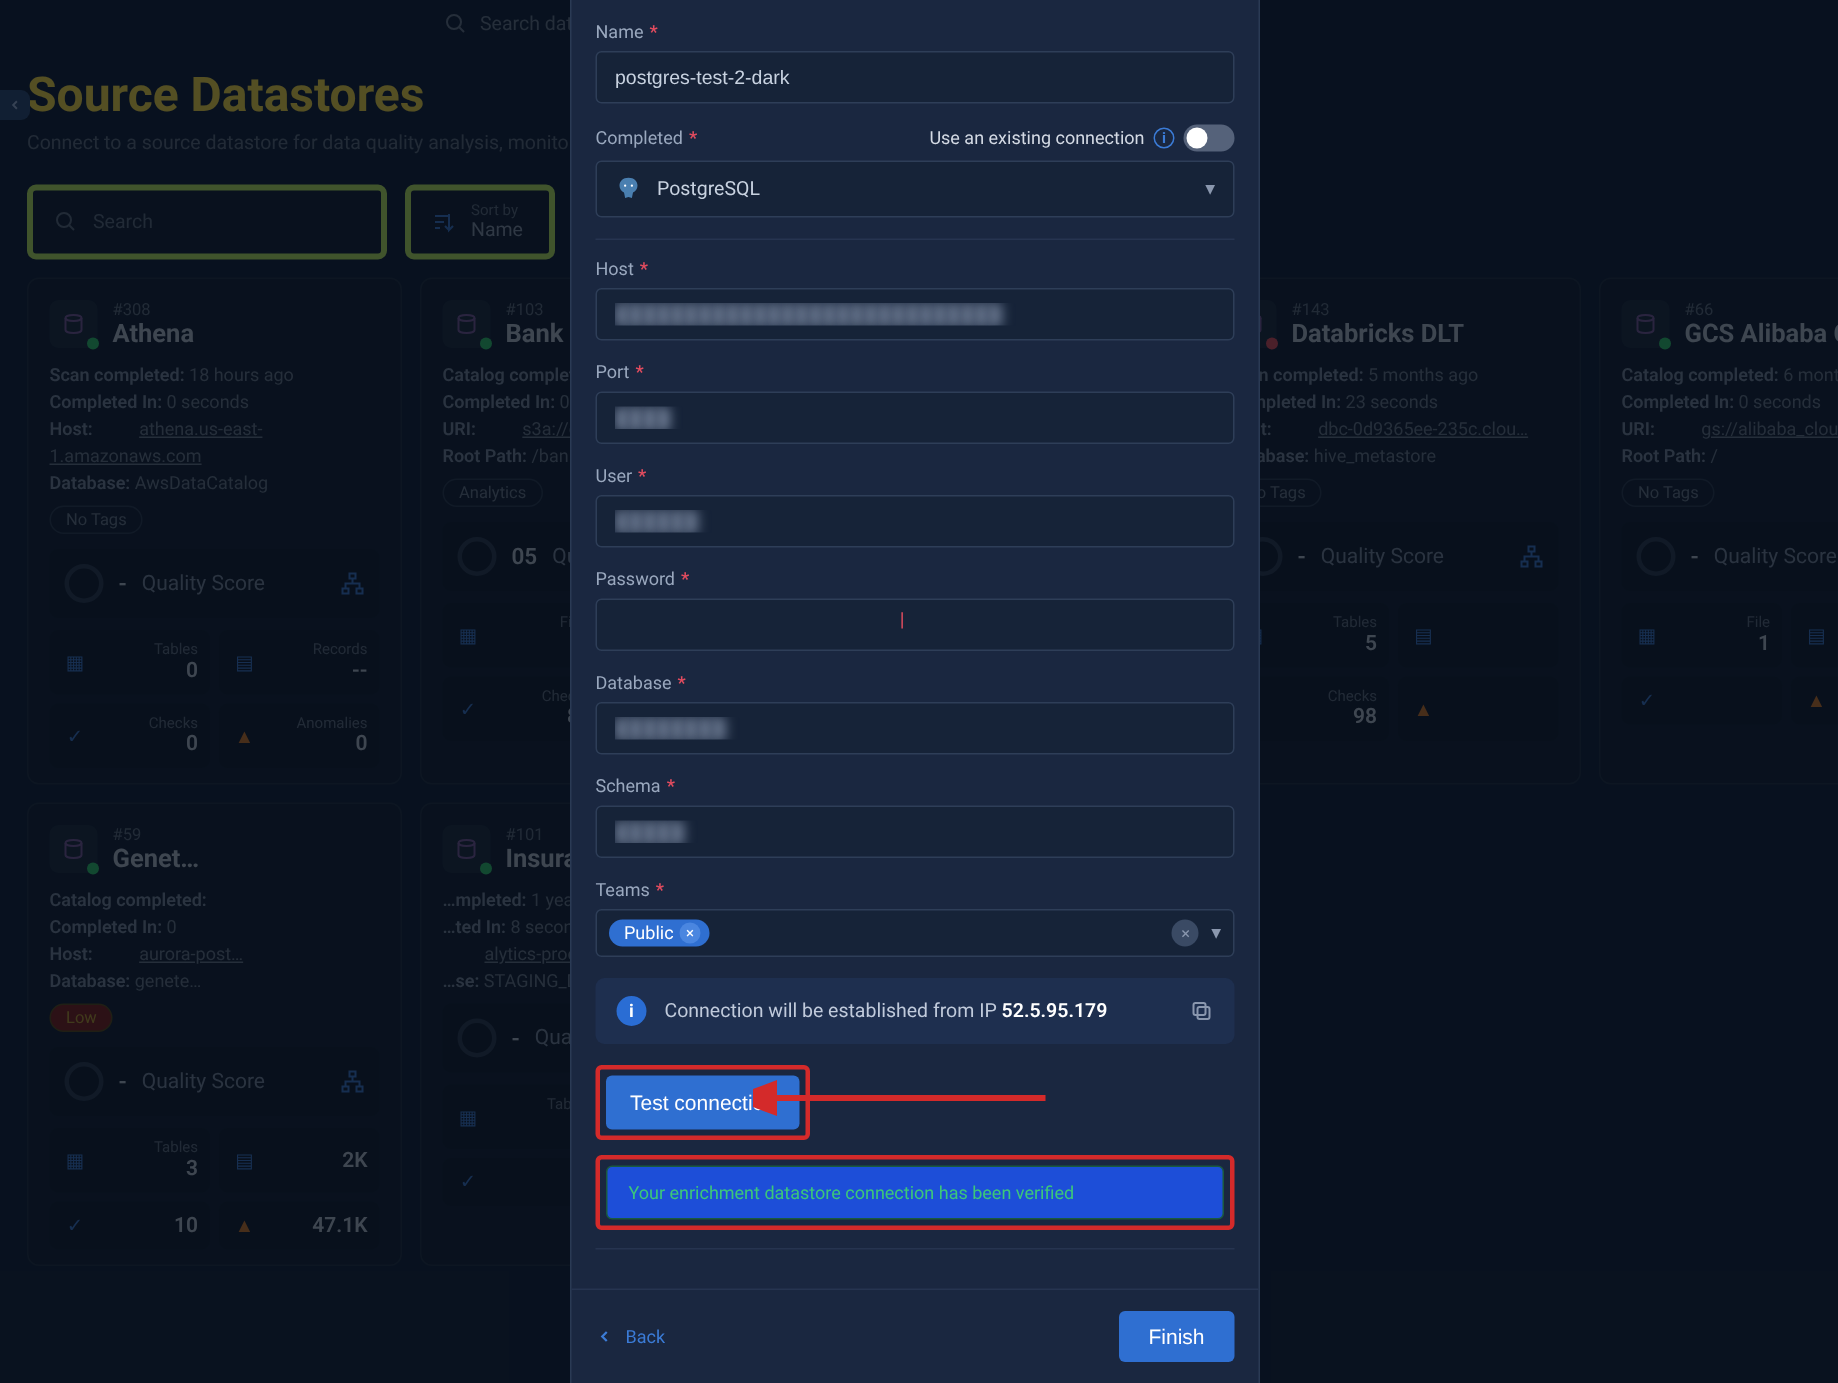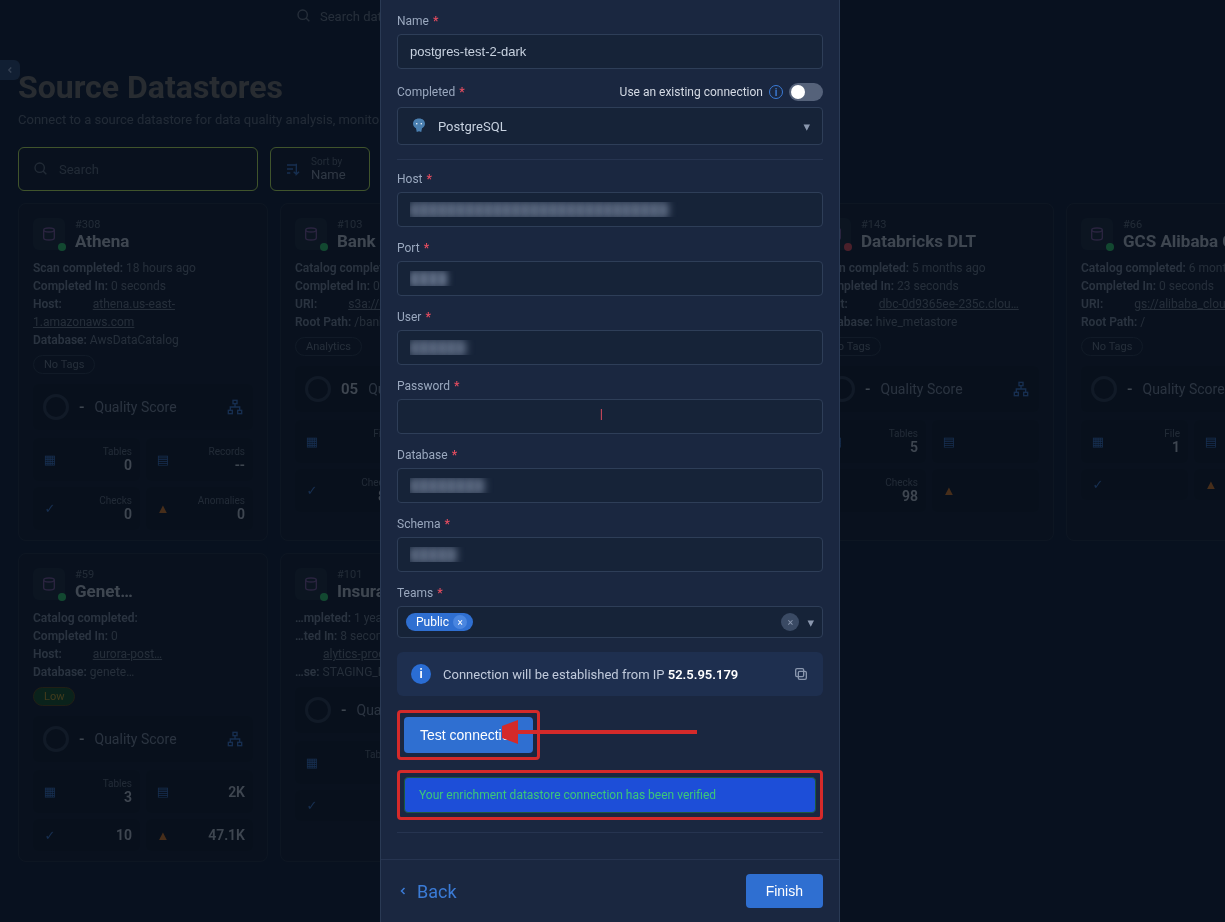--- a/index.html
+++ b/index.html
@@ -51,9 +51,8 @@
 .page-title {
   font-size: 32px;
   font-weight: 700;
-  color: #737373;
+  color: #fde047;
   margin-bottom: 6px;
-  margin-top: 24px;
 }
 .page-sub {
   color: #5f6e84;

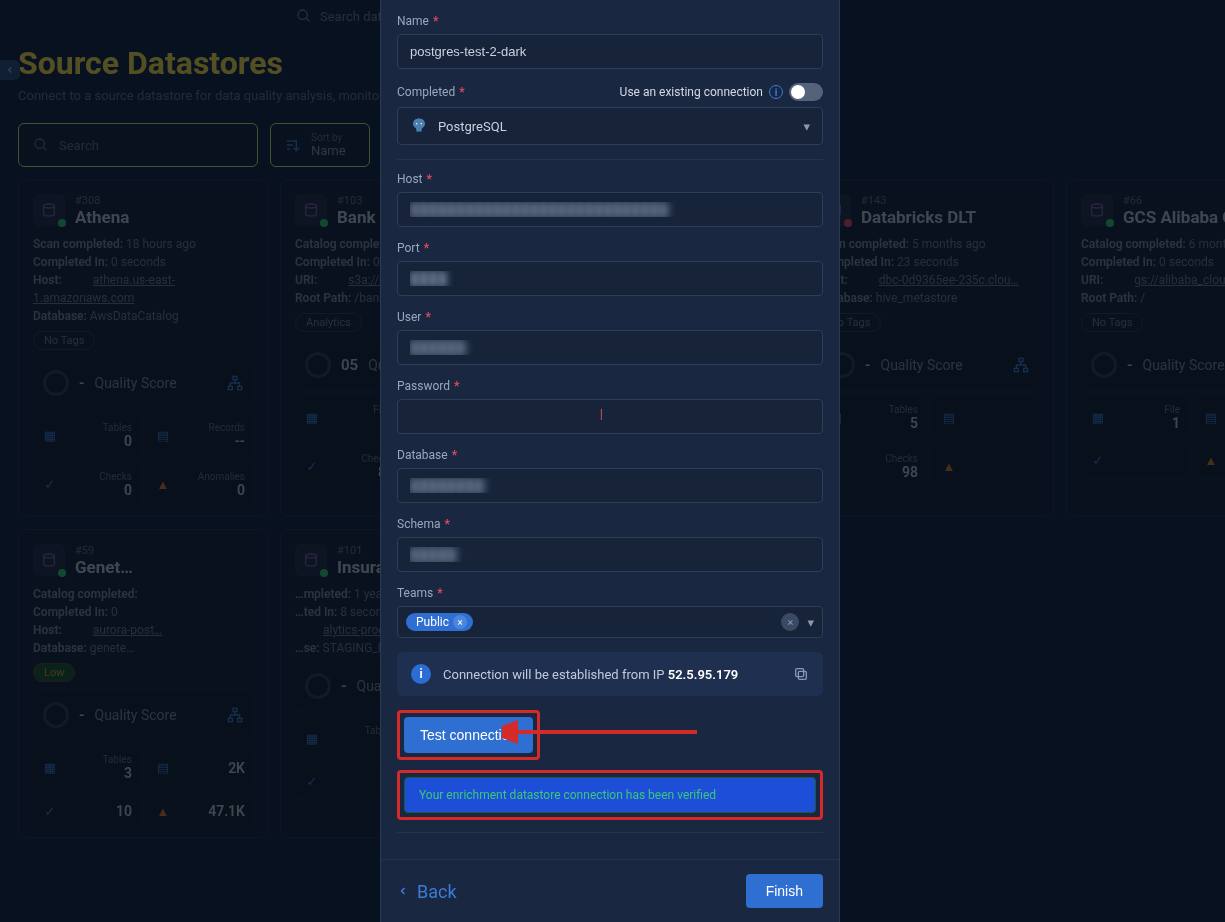--- a/index.html
+++ b/index.html
@@ -65,7 +65,7 @@
 }
 .filter-box {
   background: #111f36;
-  border: 1px solid #bef264;
+  border: 4px solid #bef264;
   border-radius: 6px;
   padding: 8px 14px;
   display: flex;

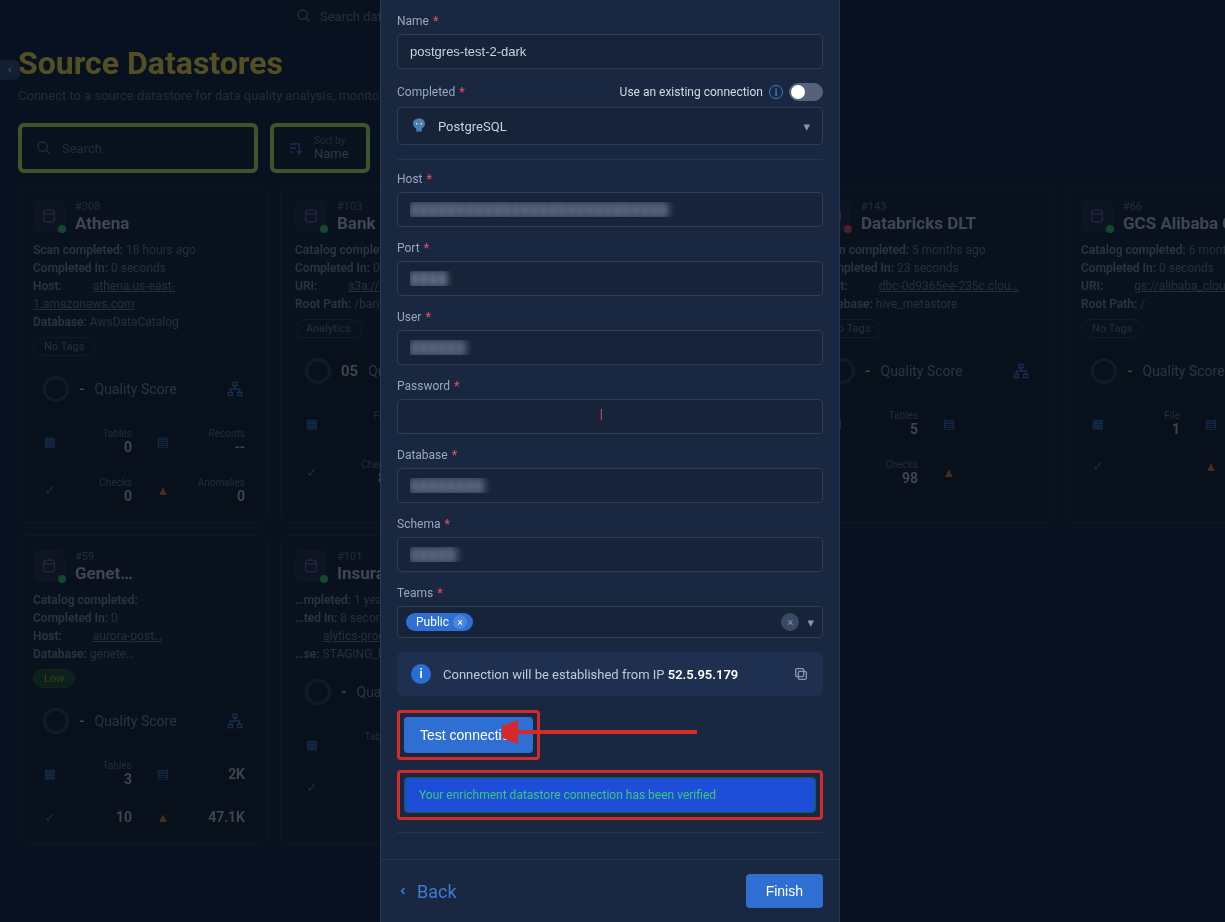--- a/index.html
+++ b/index.html
@@ -135,7 +135,7 @@
   color: #6b7a90;
   margin-bottom: 10px;
 }
-.tag.yellow { background:#14532d; border-color:#5a4a1a; color:#c0a030;}
+.tag.yellow { background:#7f1d1d; border-color:#5a4a1a; color:#c0a030;}
 .quality {
   display: flex;
   align-items: center;

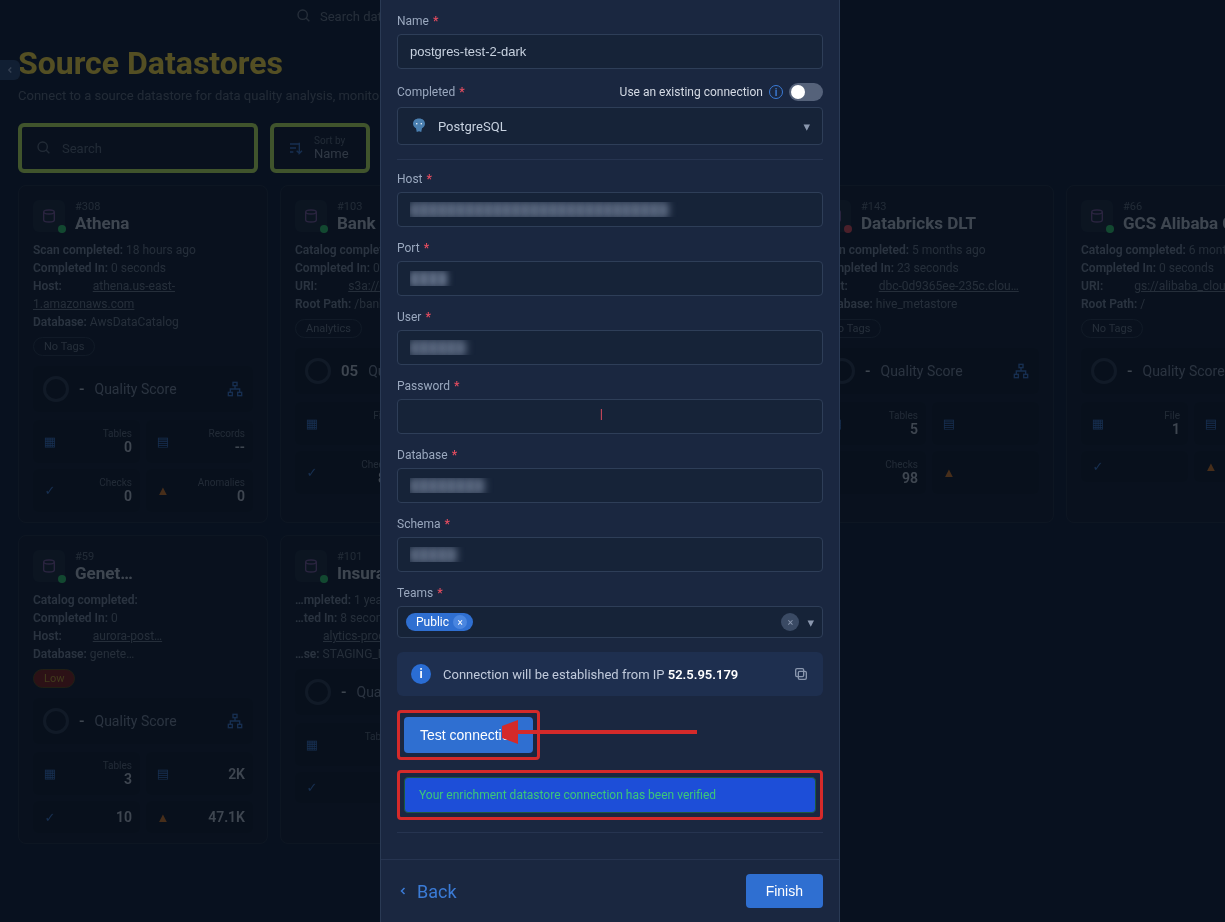--- a/index.html
+++ b/index.html
@@ -311,7 +311,7 @@
 }
 .back-btn {
   color:#3b7bd6; display:flex; align-items:center; gap:8px;
-  font-size:18px; cursor:pointer;
+  font-size:12px; cursor:pointer;
 }
 .finish-btn {
   background:#2f6fd1; color:#fff; border:none; border-radius:4px;

